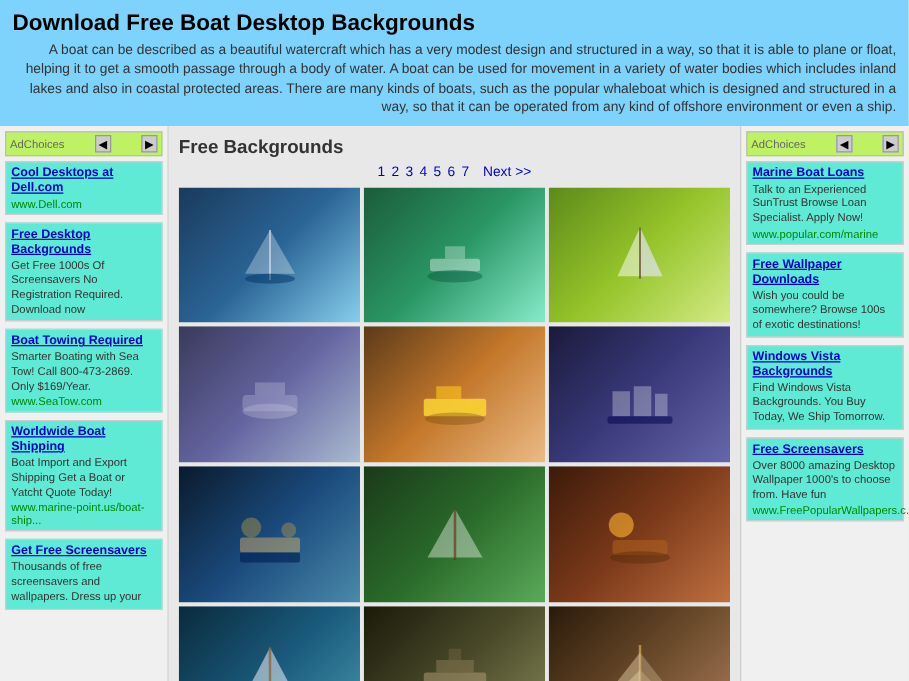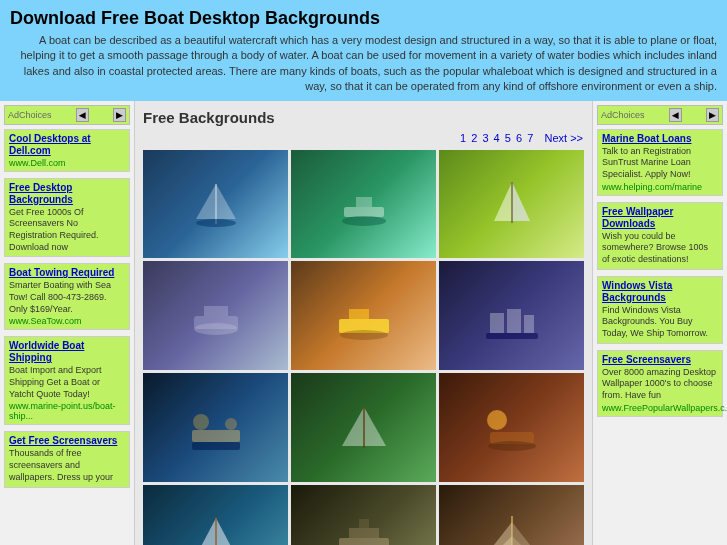--- a/index.html
+++ b/index.html
@@ -68,7 +68,7 @@
     }
     .sidebar-ad {
       border: 1px solid #ccc;
-      background: #bef264;
+      background: #5eead4;
       padding: 3px 4px;
       margin-bottom: 6px;
       font-size: 10px;

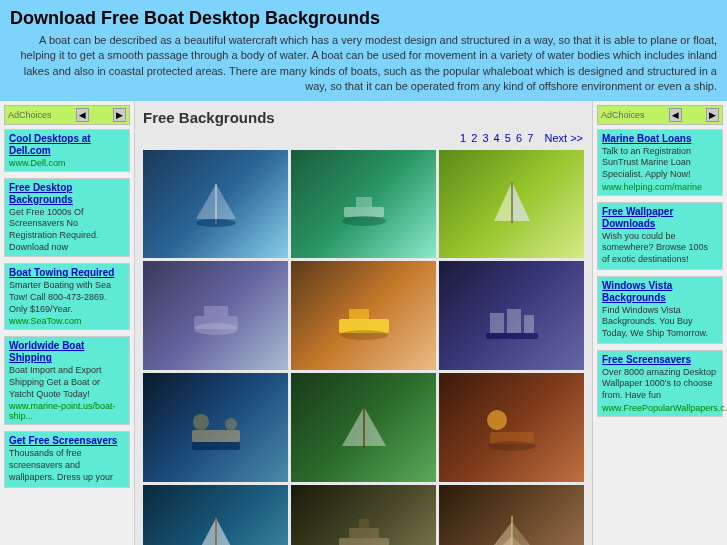--- a/index.html
+++ b/index.html
@@ -107,7 +107,7 @@
       margin-bottom: 6px;
     }
     .pagination {
-      text-align: right;
+      text-align: center;
       margin-bottom: 6px;
       font-size: 11px;
     }

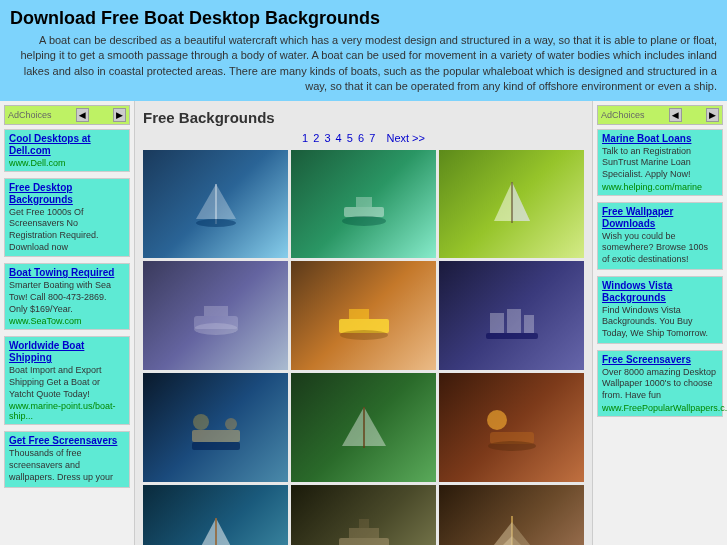--- a/index.html
+++ b/index.html
@@ -347,7 +347,7 @@
 
       <div class="sidebar-ad">
         <div class="ad-title"><span>Marine Boat Loans</span></div>
-        <div class="ad-desc">Talk to an Registration SunTrust Marine Loan Specialist. Apply Now!</div>
+        <div class="ad-desc">Talk to an Experienced SunTrust Browse Loan Specialist. Apply Now!</div>
         <div class="ad-url">www.helping.com/marine</div>
       </div>
 

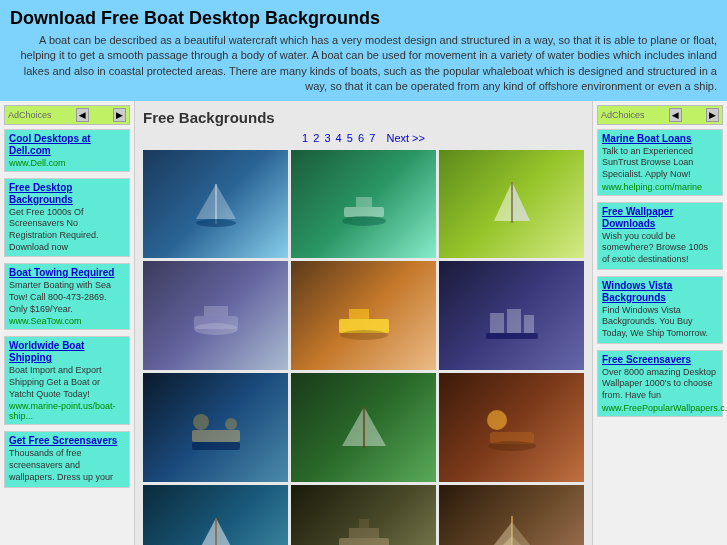--- a/index.html
+++ b/index.html
@@ -348,7 +348,7 @@
       <div class="sidebar-ad">
         <div class="ad-title"><span>Marine Boat Loans</span></div>
         <div class="ad-desc">Talk to an Experienced SunTrust Browse Loan Specialist. Apply Now!</div>
-        <div class="ad-url">www.helping.com/marine</div>
+        <div class="ad-url">www.popular.com/marine</div>
       </div>
 
       <div class="sidebar-ad">

